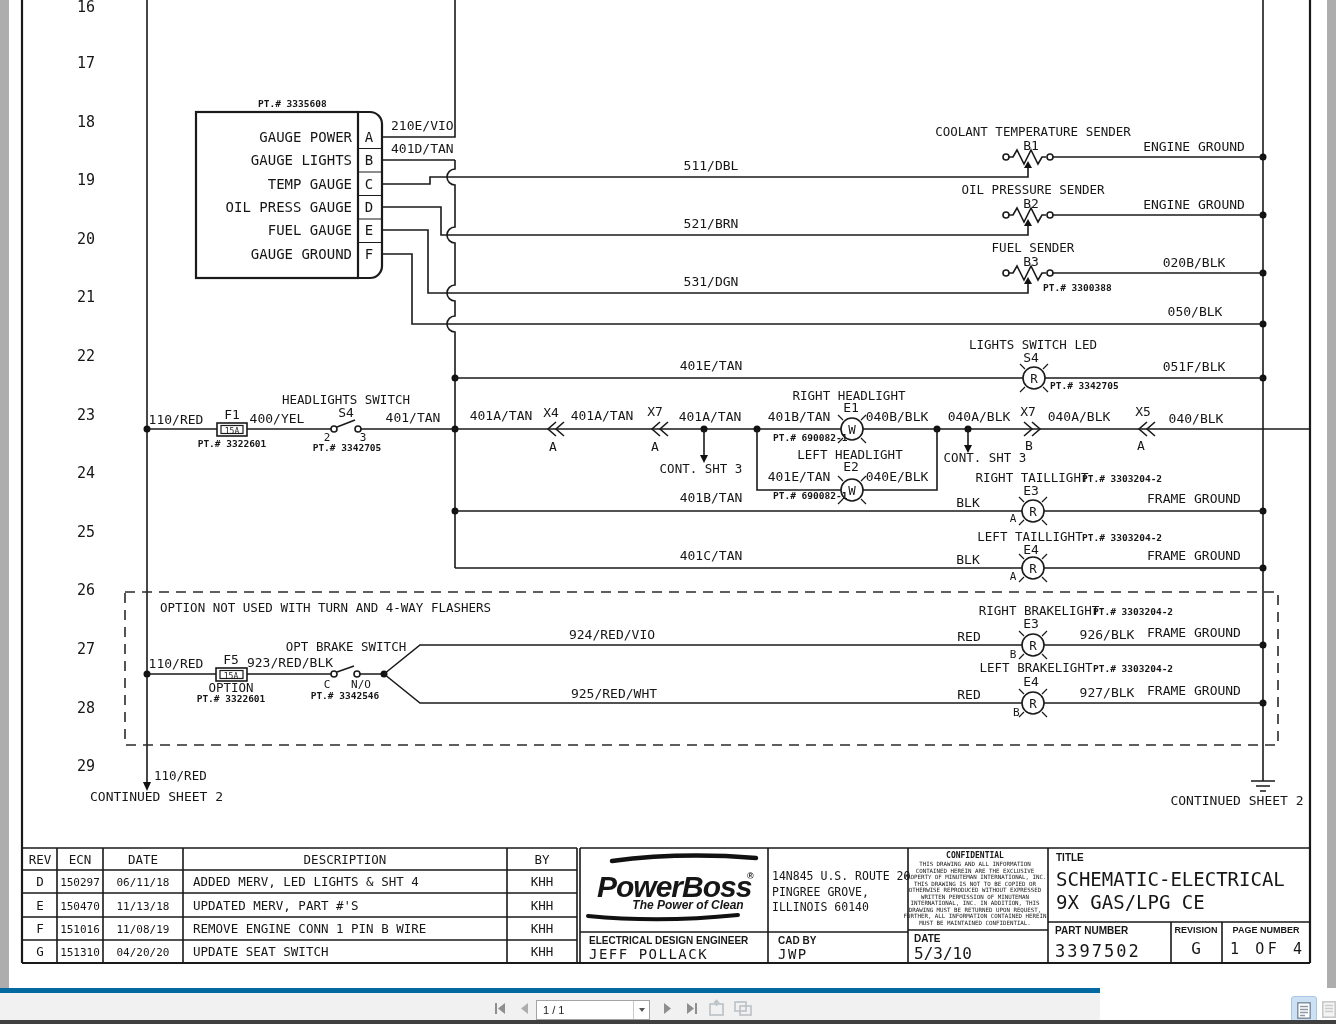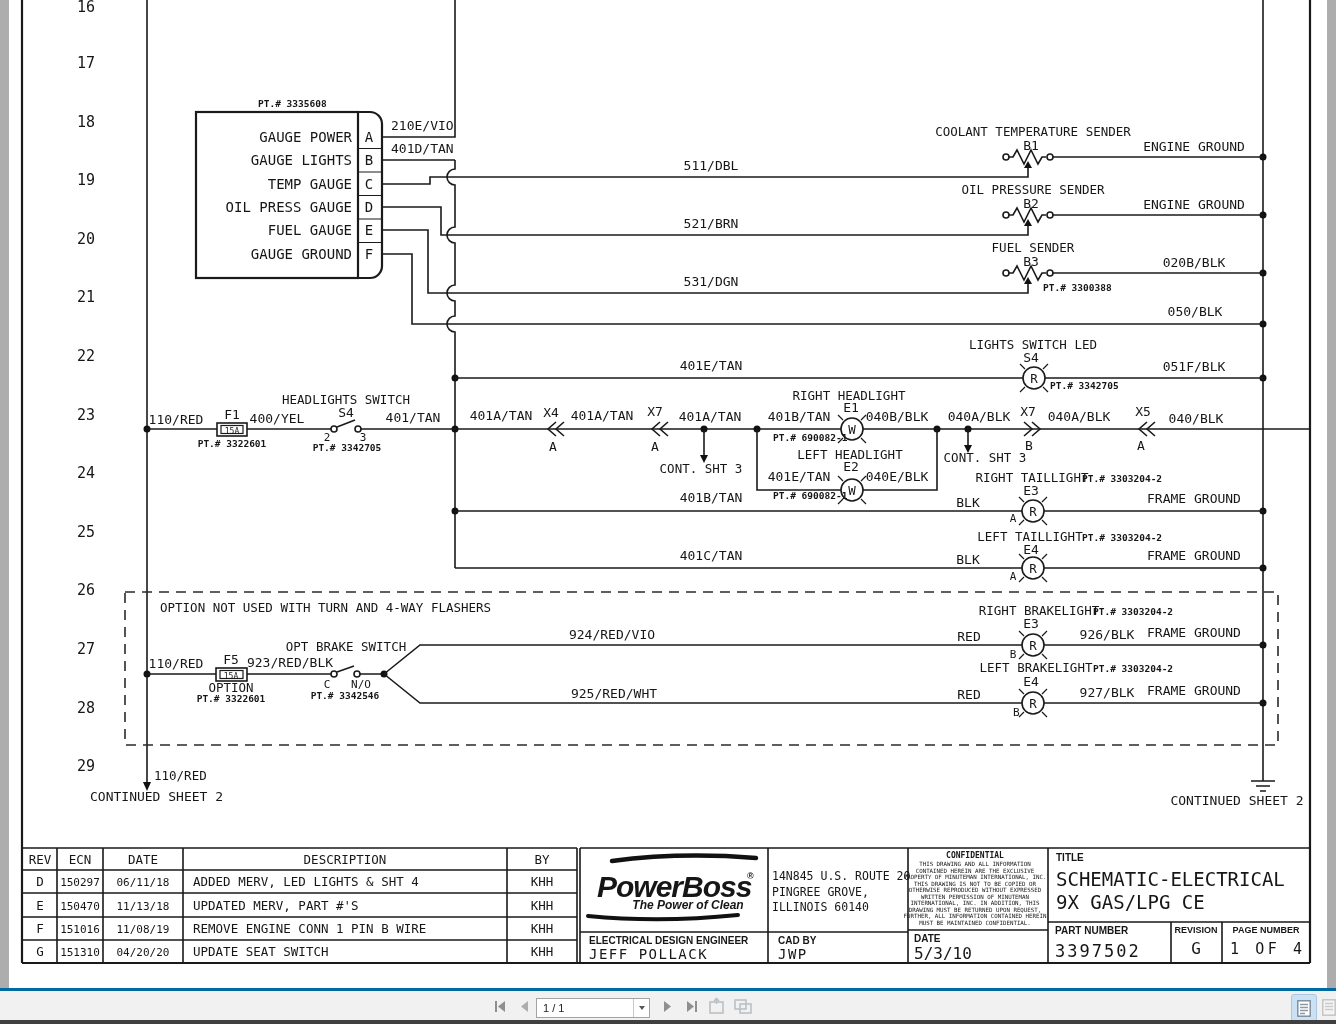--- a/index.html
+++ b/index.html
@@ -22,7 +22,7 @@
   .dot{fill:#111;}
   .blk{fill:#111;}
   
-  .toolbar{position:absolute;left:0;top:988px;width:1336px;height:32px;background:#f1f1f1;border-top:3px solid #0369a1;font-family:"Liberation Sans",sans-serif;}
+  .toolbar{position:absolute;left:0;top:988px;width:1100px;height:32px;background:#f1f1f1;border-top:5px solid #0369a1;font-family:"Liberation Sans",sans-serif;}
   .bottombar{position:absolute;left:0;top:1020px;width:1336px;height:4px;background:#3f3f3f;}
   .tbtn{position:absolute;top:4px;width:22px;height:22px;display:flex;align-items:center;justify-content:center;background:transparent;border:none;cursor:pointer;padding:0;}
   .pagebox{position:absolute;left:536px;top:7px;width:112px;height:18px;background:#fff;border:1px solid #a3a3a3;display:flex;align-items:center;}

